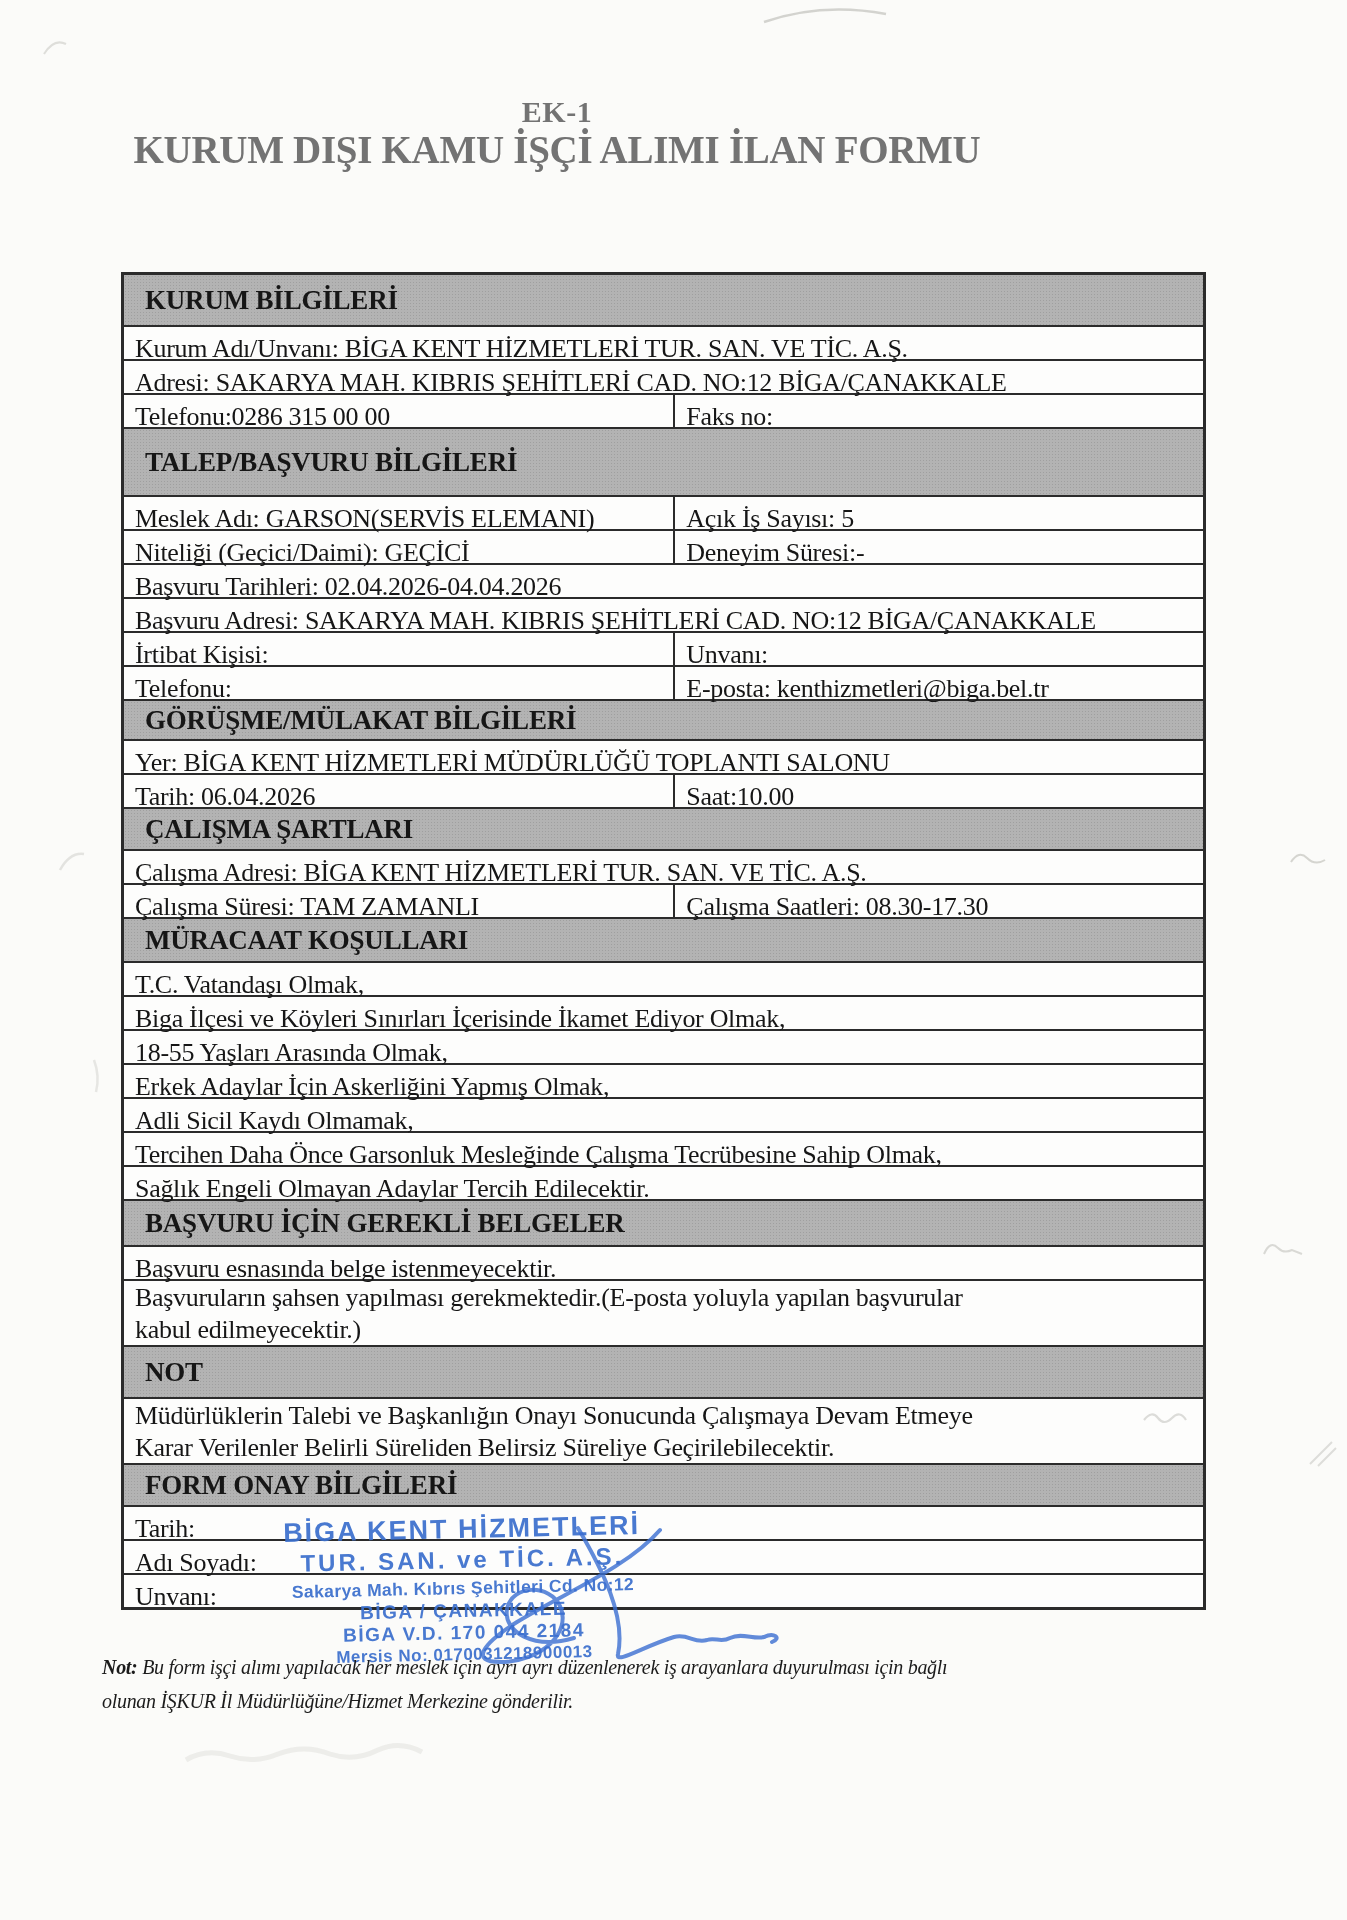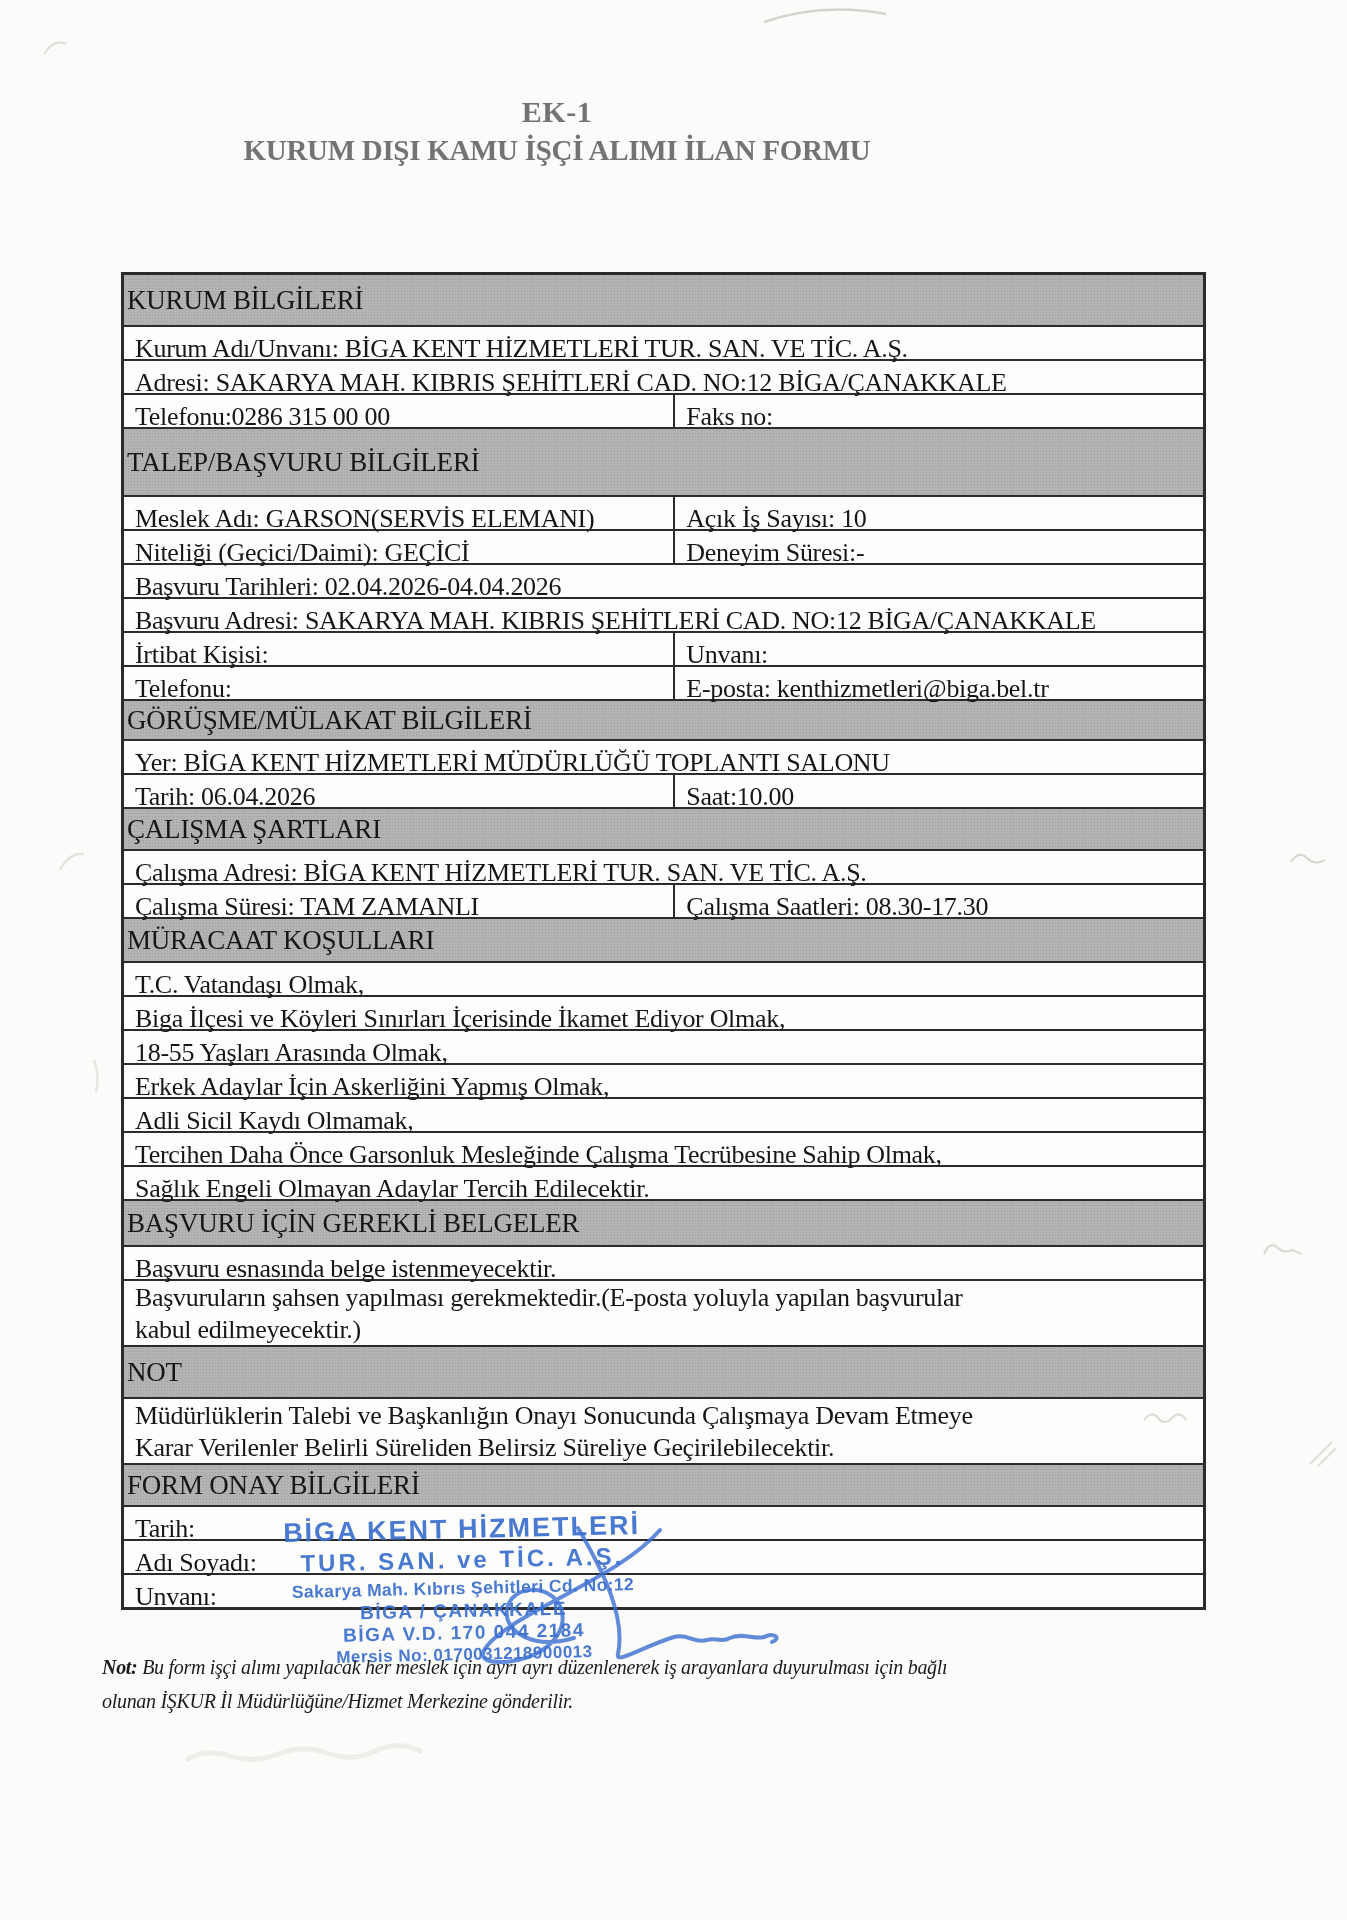--- a/index.html
+++ b/index.html
@@ -25,7 +25,7 @@
     text-align:center;font-weight:bold;color:#737373;
   }
   .ek{font-size:30px;line-height:36px;letter-spacing:0.5px;}
-  .form-title{font-size:29px;line-height:40px;letter-spacing:-0.3px;}
+  .form-title{font-size:39px;line-height:40px;letter-spacing:-0.3px;}
   
   .tbl{
     position:absolute;left:121px;top:272px;width:1085px;

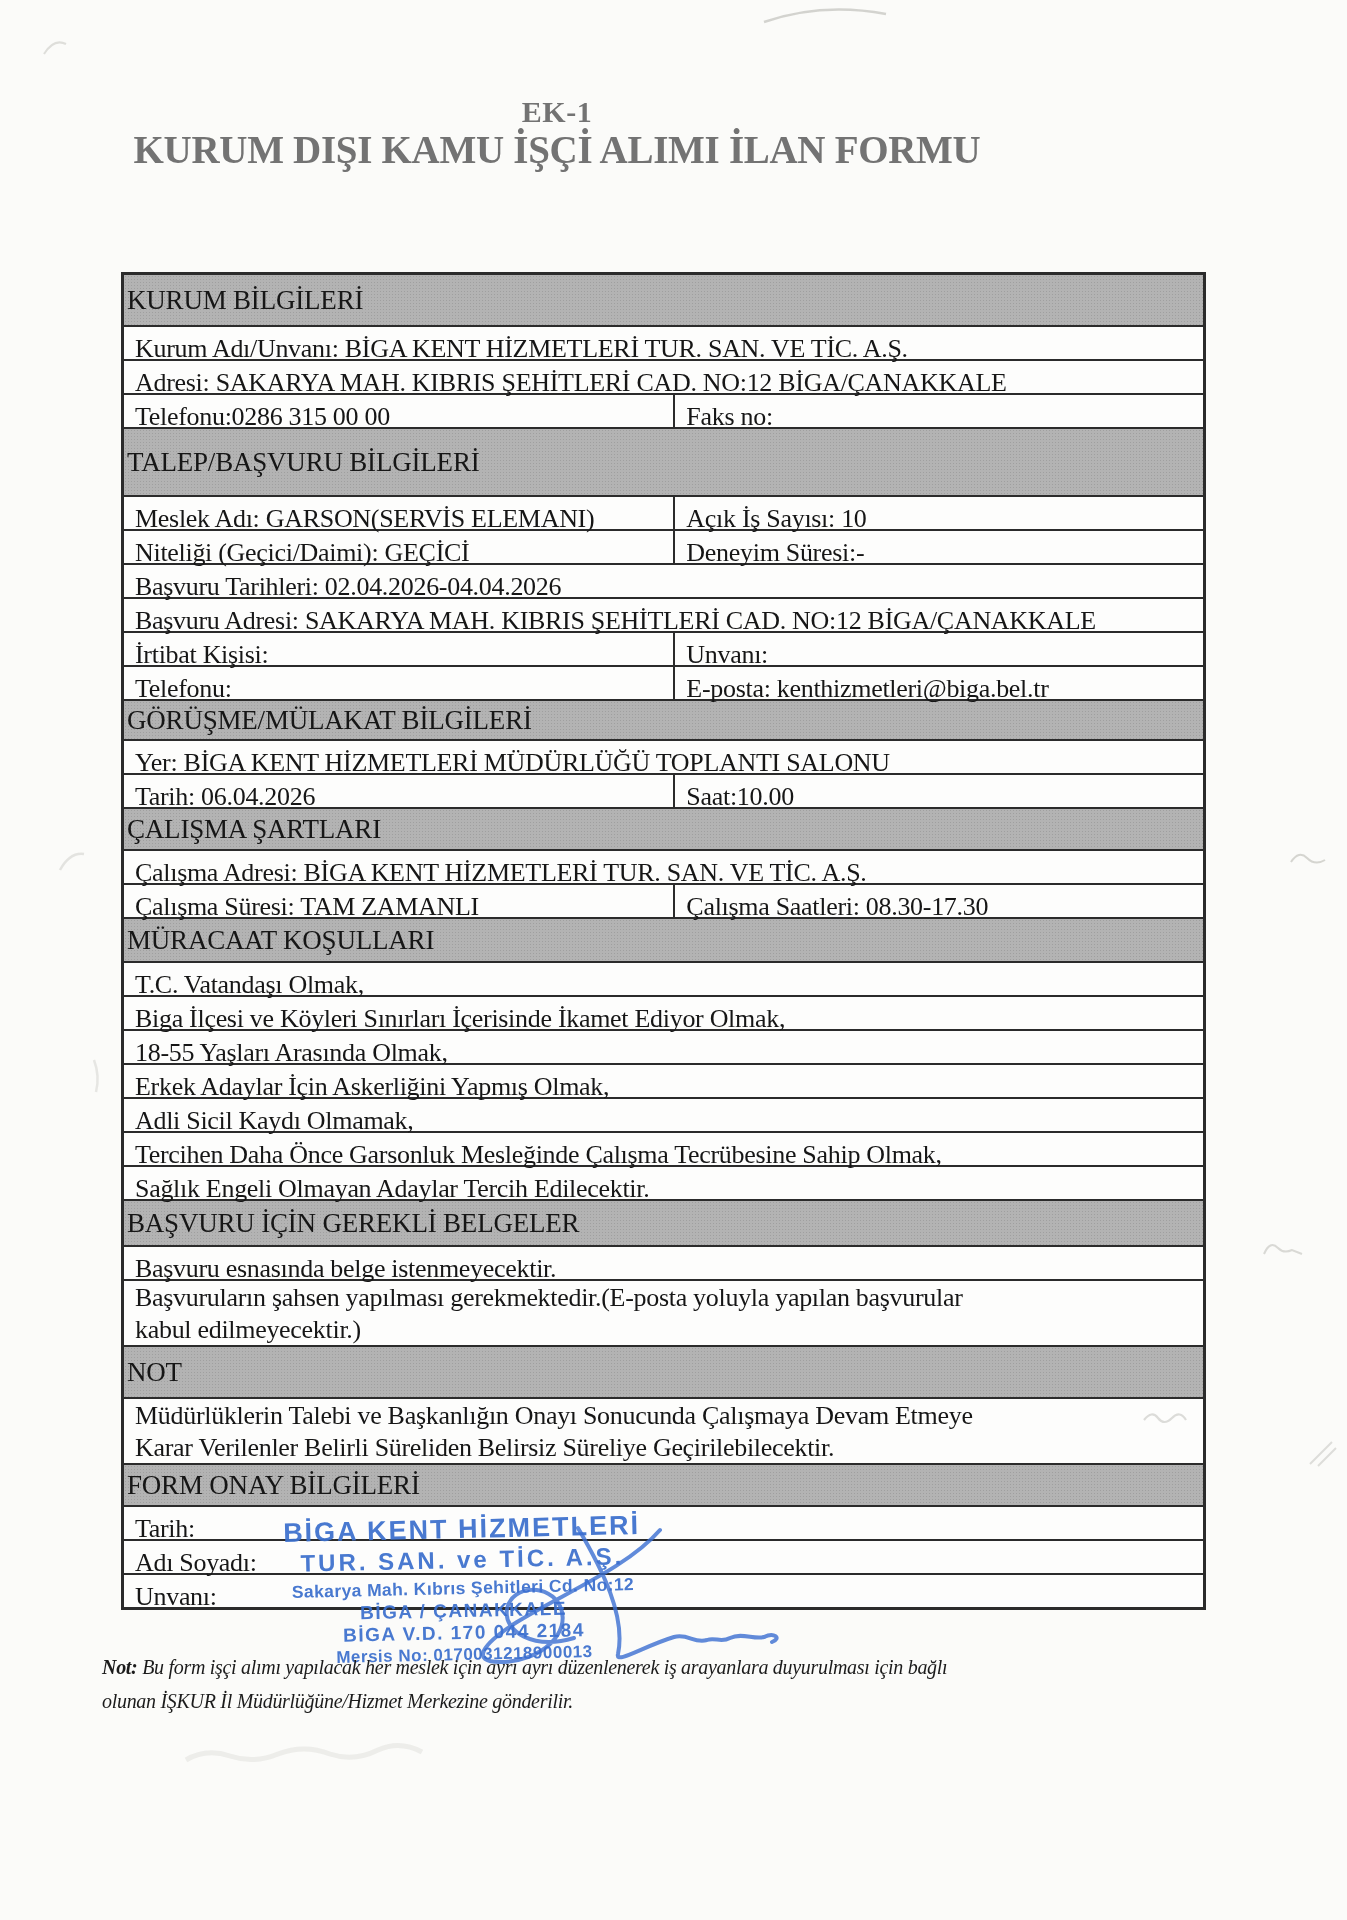--- a/index.html
+++ b/index.html
@@ -38,8 +38,8 @@
     background-color:var(--band_gray);
     background-image:radial-gradient(#9f9f9f 0.8px, rgba(0,0,0,0) 0.9px);
     background-size:3px 3px;
-    font-weight:normal;font-size:27px;letter-spacing:-0.2px;
-    padding-left:3px;
+    font-weight:bold;font-size:27px;letter-spacing:-0.2px;
+    padding-left:21px;
     display:flex;align-items:center;
     box-sizing:border-box;
     white-space:nowrap;

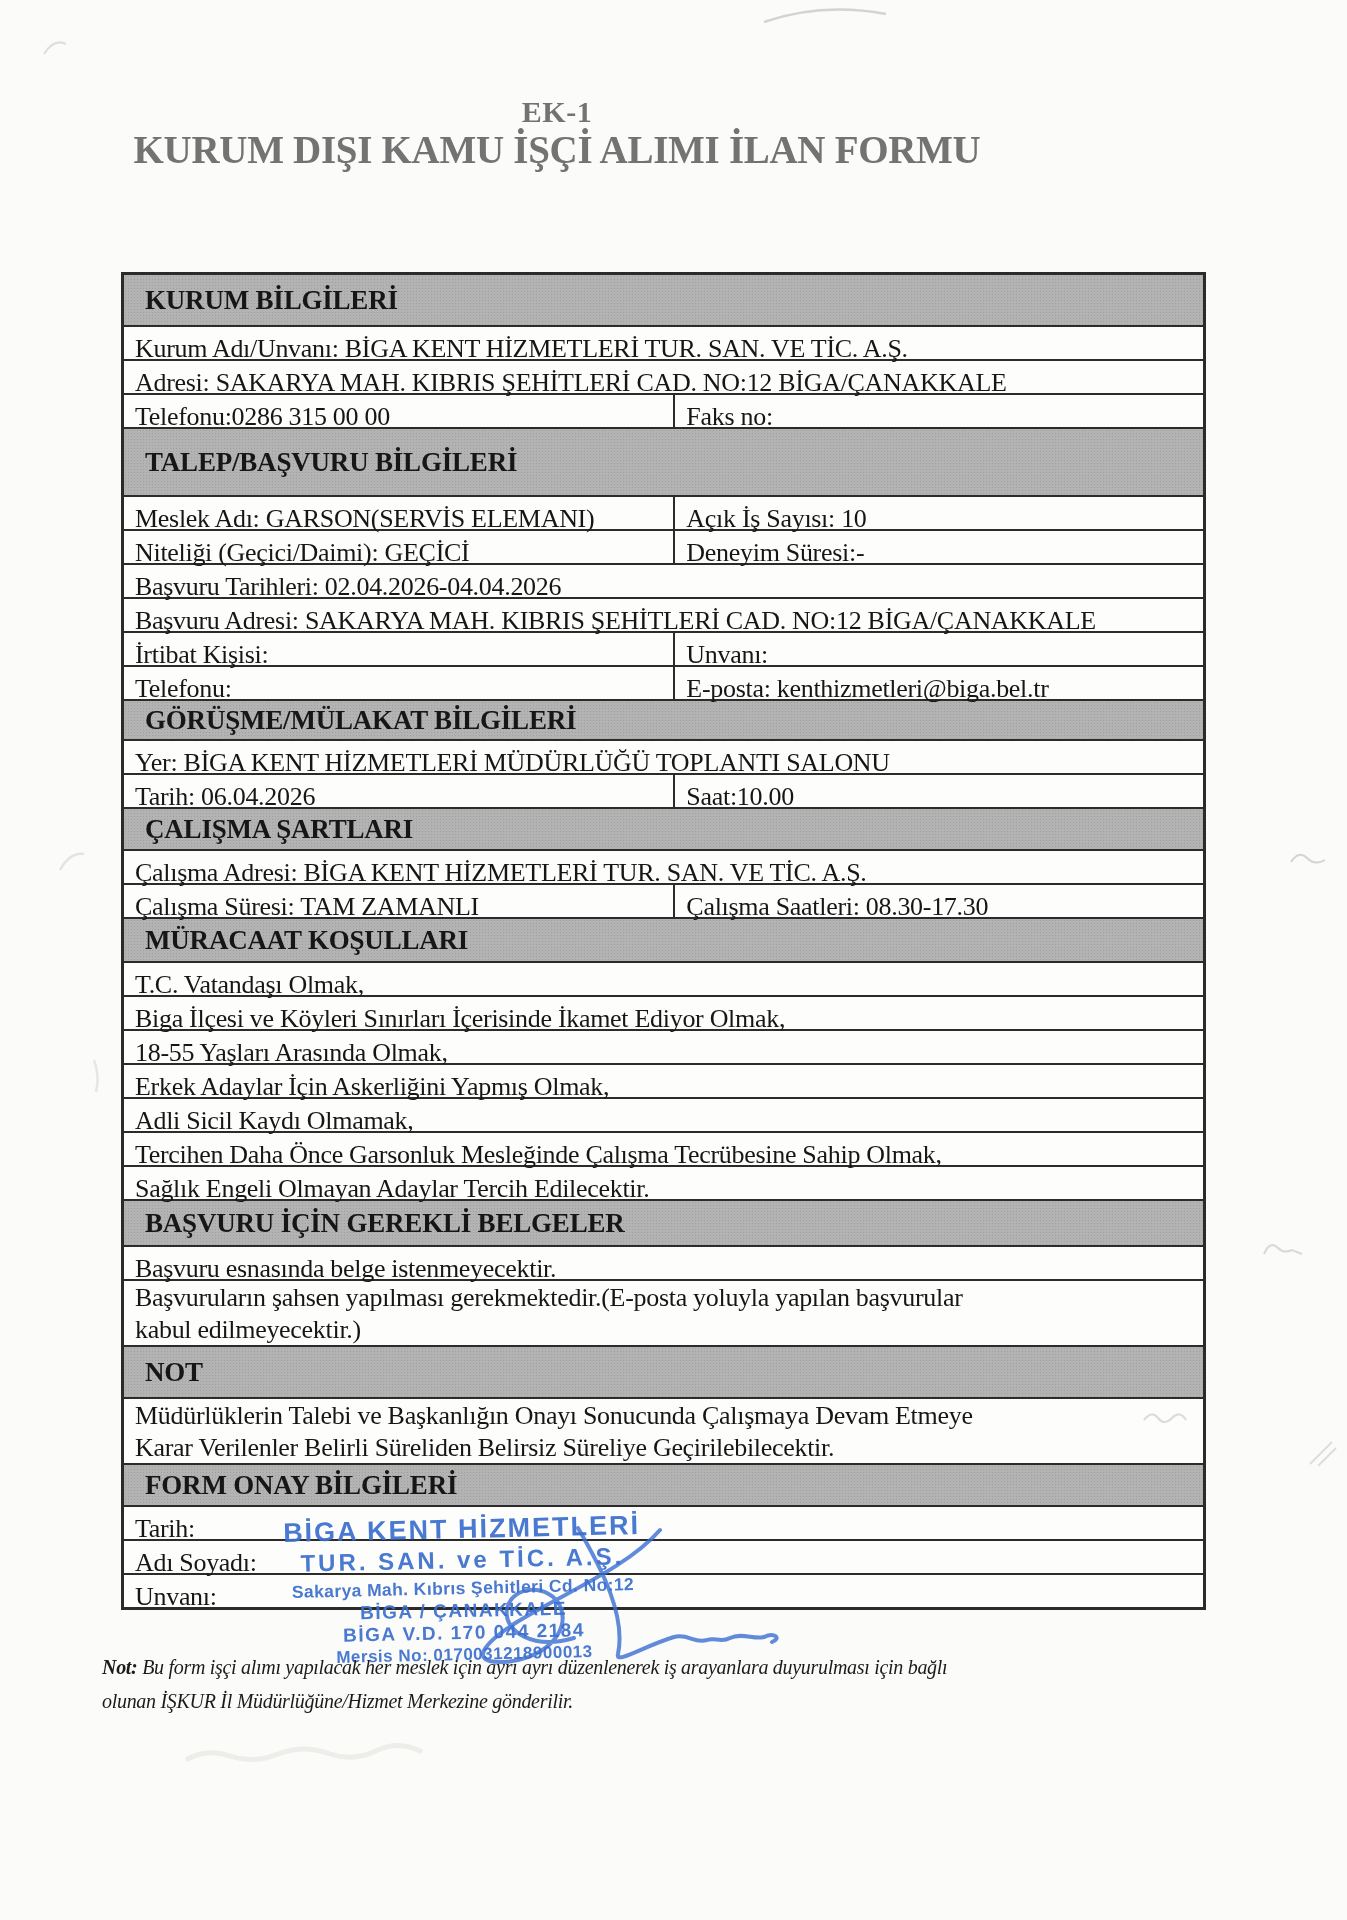--- a/index.html
+++ b/index.html
@@ -115,7 +115,7 @@
     <div class="sec-hdr sh-b">TALEP/BAŞVURU BİLGİLERİ</div>
     <div class="row pair">
       <div class="cell c1">Meslek Adı: GARSON(SERVİS ELEMANI)</div>
-      <div class="cell c2">Açık İş Sayısı: 10</div>
+      <div class="cell c2">Açık İş Sayısı: 5</div>
     </div>
     <div class="row pair">
       <div class="cell c1">Niteliği (Geçici/Daimi): GEÇİCİ</div>

